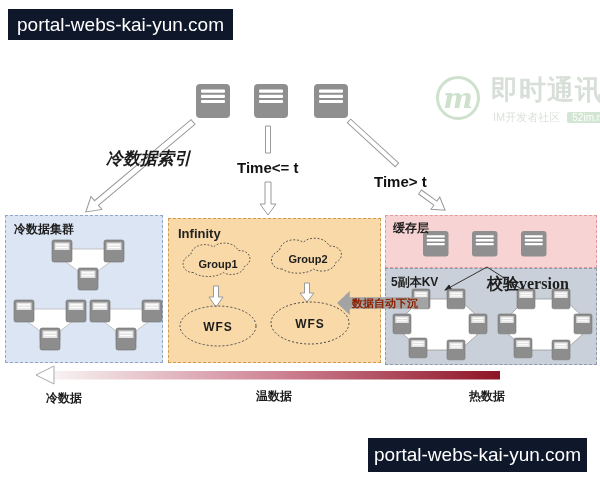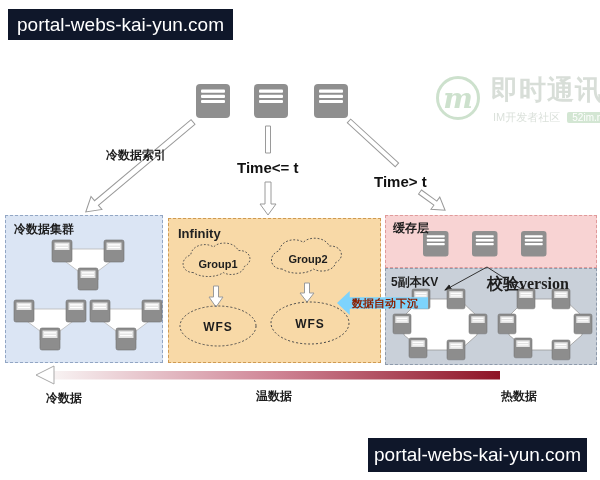--- a/index.html
+++ b/index.html
@@ -21,7 +21,7 @@
 
   
   .lbl { position:absolute; z-index:3; color:#1d1d1d; font-weight:bold; white-space:nowrap; }
-  .lbl-cold-index { left:106px; top:147px; font-size:12px; }
+  .lbl-cold-index { left:106px; top:147px; font-size:17px;font-style:italic; }
   .lbl-time-lte   { left:237px; top:159px; font-size:15px; color:#111; }
   .lbl-time-gt    { left:374px; top:173px; font-size:15px; color:#111; }
   .lbl-cold-title { left:14px;  top:221px; font-size:12px; }

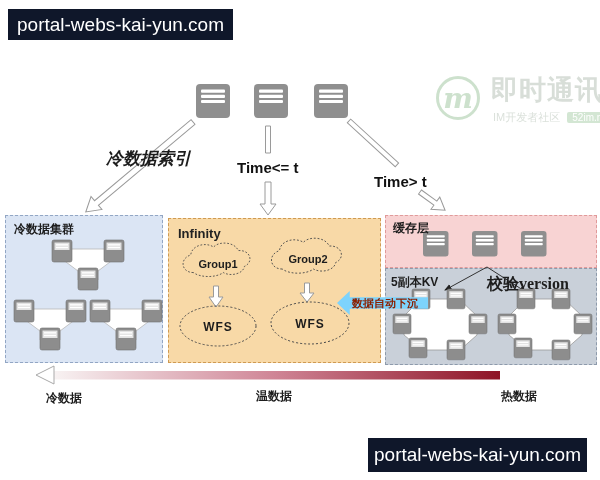--- a/index.html
+++ b/index.html
@@ -40,7 +40,7 @@
 
   
   .auto-sink { position:absolute; left:337px; top:291px; width:91px; height:24px; z-index:4;
-    background:#7dd3fc;
+    background:#a3a3a3;
     clip-path:polygon(0 50%, 14% 0, 14% 26%, 100% 26%, 100% 74%, 14% 74%, 14% 100%);
     color:#8b2000; font-size:11px; font-weight:bold; line-height:24px; padding-left:15px; white-space:nowrap; }
 

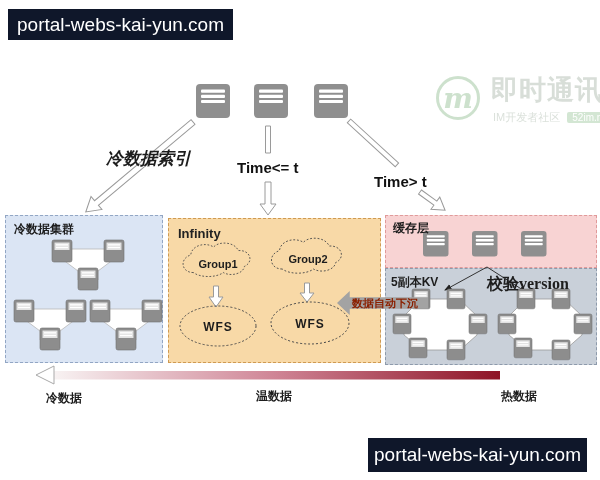--- a/index.html
+++ b/index.html
@@ -36,7 +36,7 @@
   .lbl-wfs2   { left:310px; top:324px; font-size:12px; letter-spacing:1px; }
   .lbl-temp-cold { left:46px;  top:390px; font-size:12px; }
   .lbl-temp-warm { left:256px; top:388px; font-size:12px; }
-  .lbl-temp-hot  { left:469px; top:388px; font-size:12px;margin-left:32px; }
+  .lbl-temp-hot  { left:469px; top:388px; font-size:12px; }
 
   
   .auto-sink { position:absolute; left:337px; top:291px; width:91px; height:24px; z-index:4;

